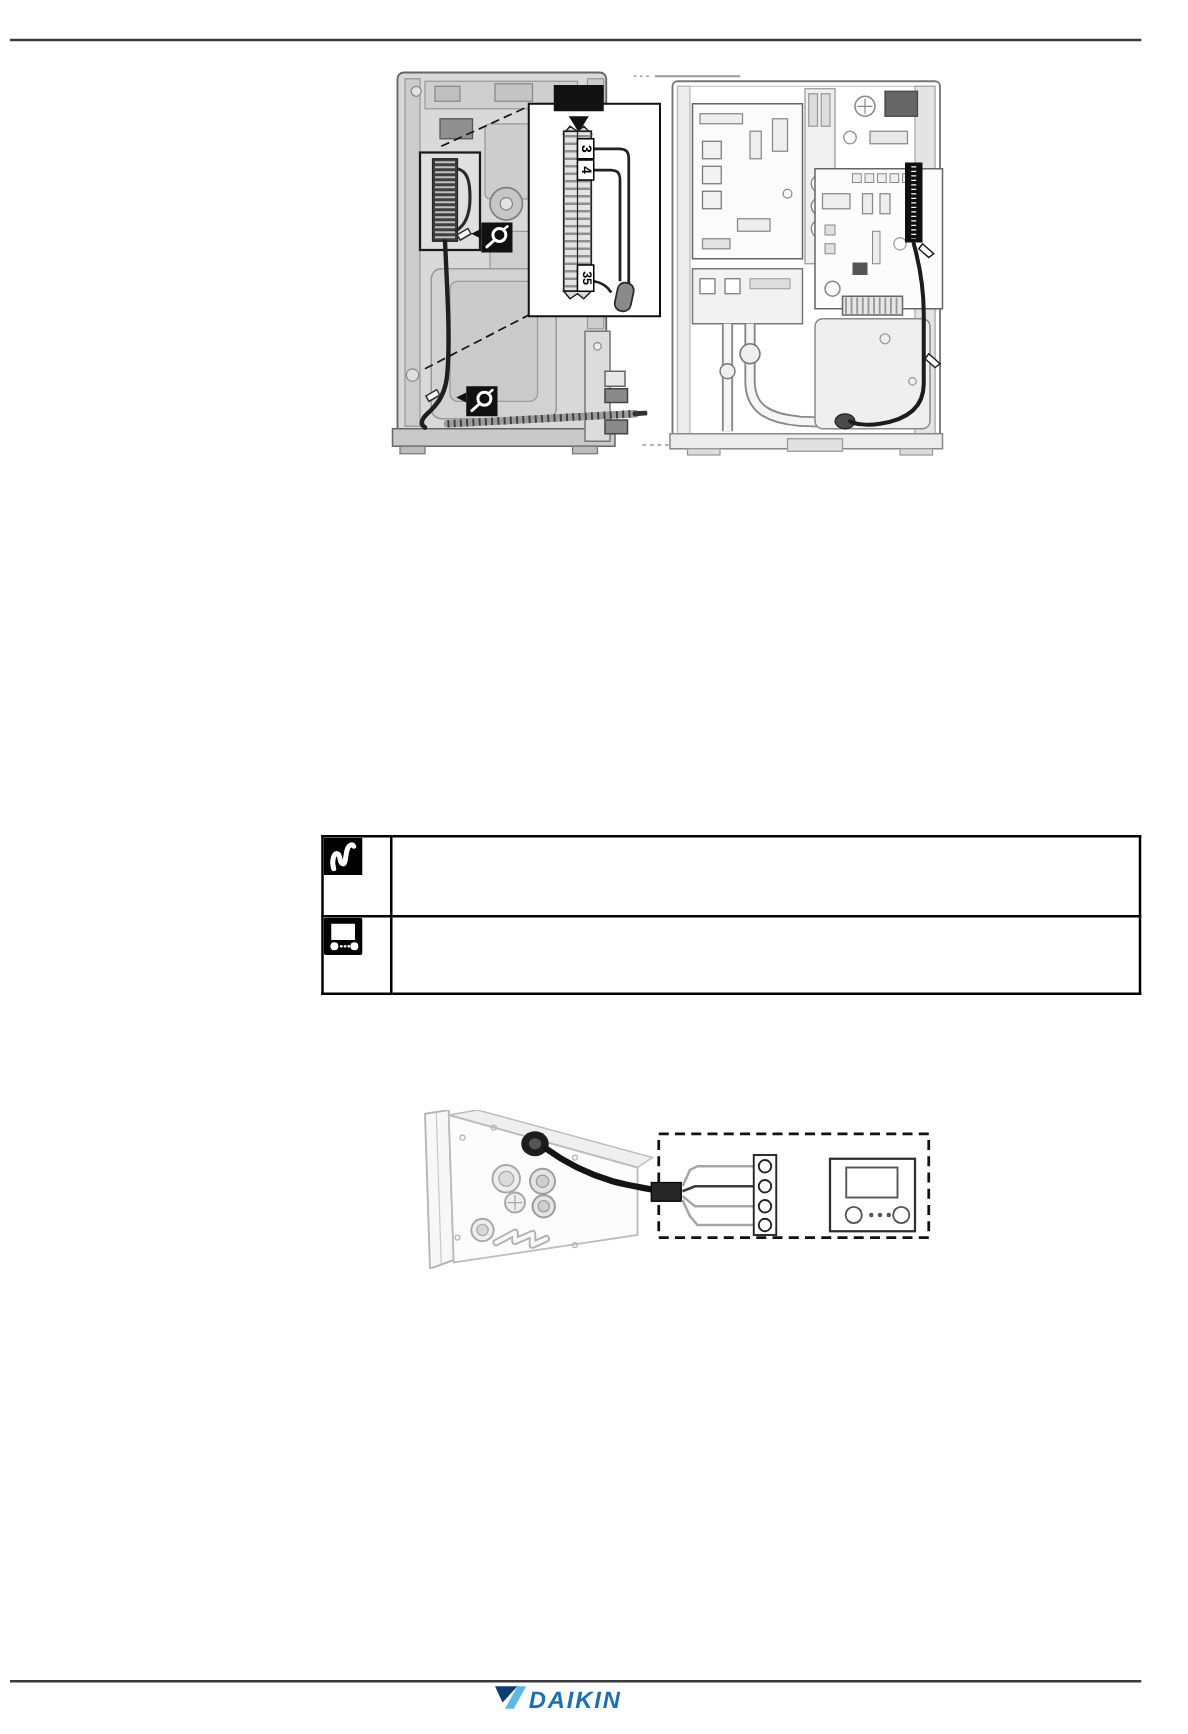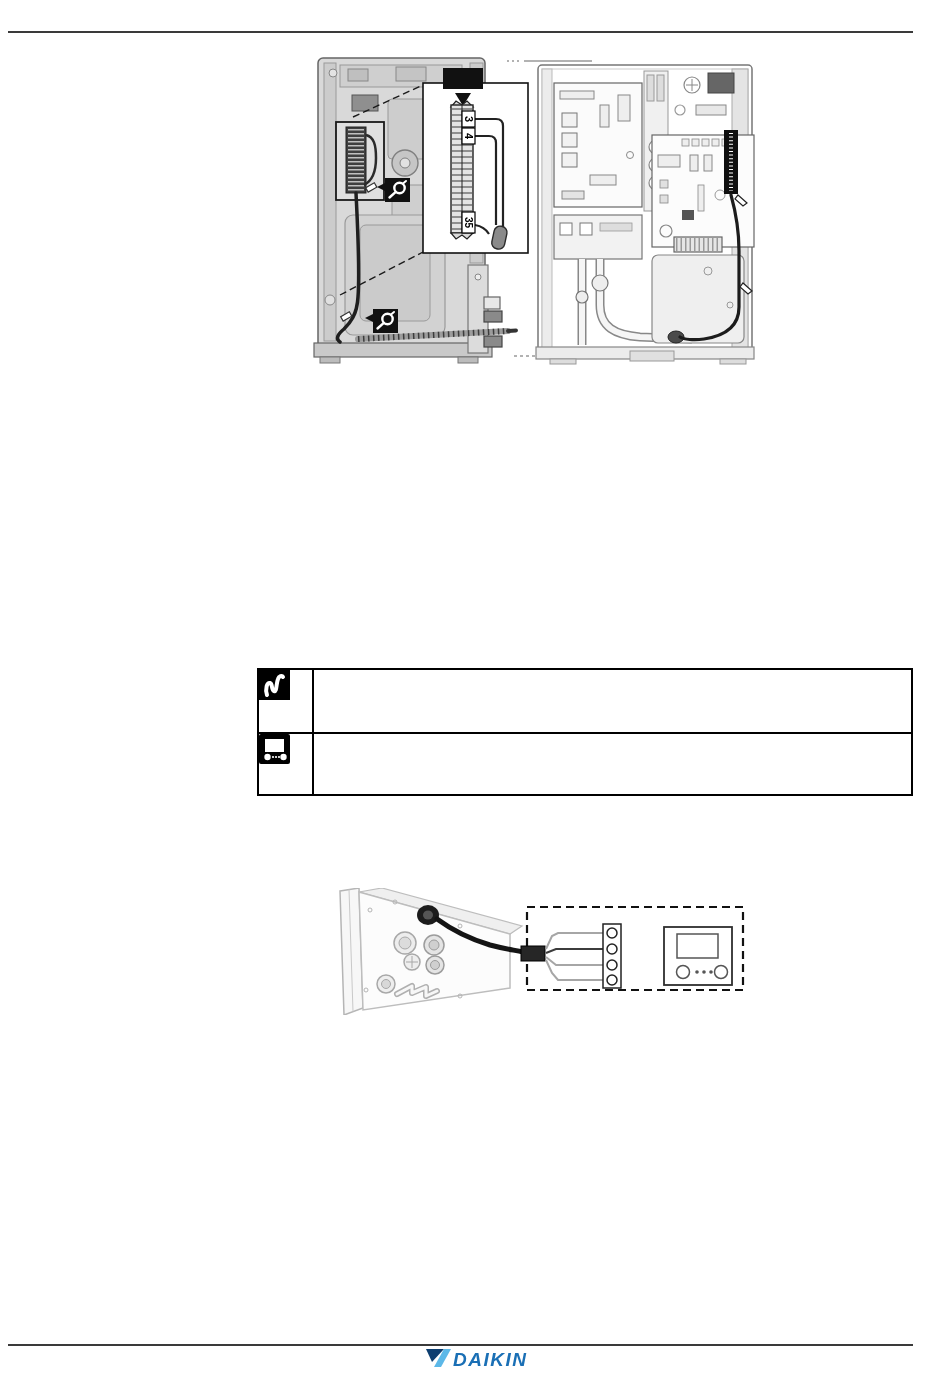--- a/index.html
+++ b/index.html
@@ -40,7 +40,7 @@
   tr.row-1 { height: 64px; }
   tr.row-2 { height: 62px; }
   .pictogram { display: block; }
-  .logo-wrap { position: absolute; left: 424px; top: 1346px; }
+  .logo-wrap { position: absolute; left: 394px; top: 1346px; }
 </style>
 </head>
 <body>

